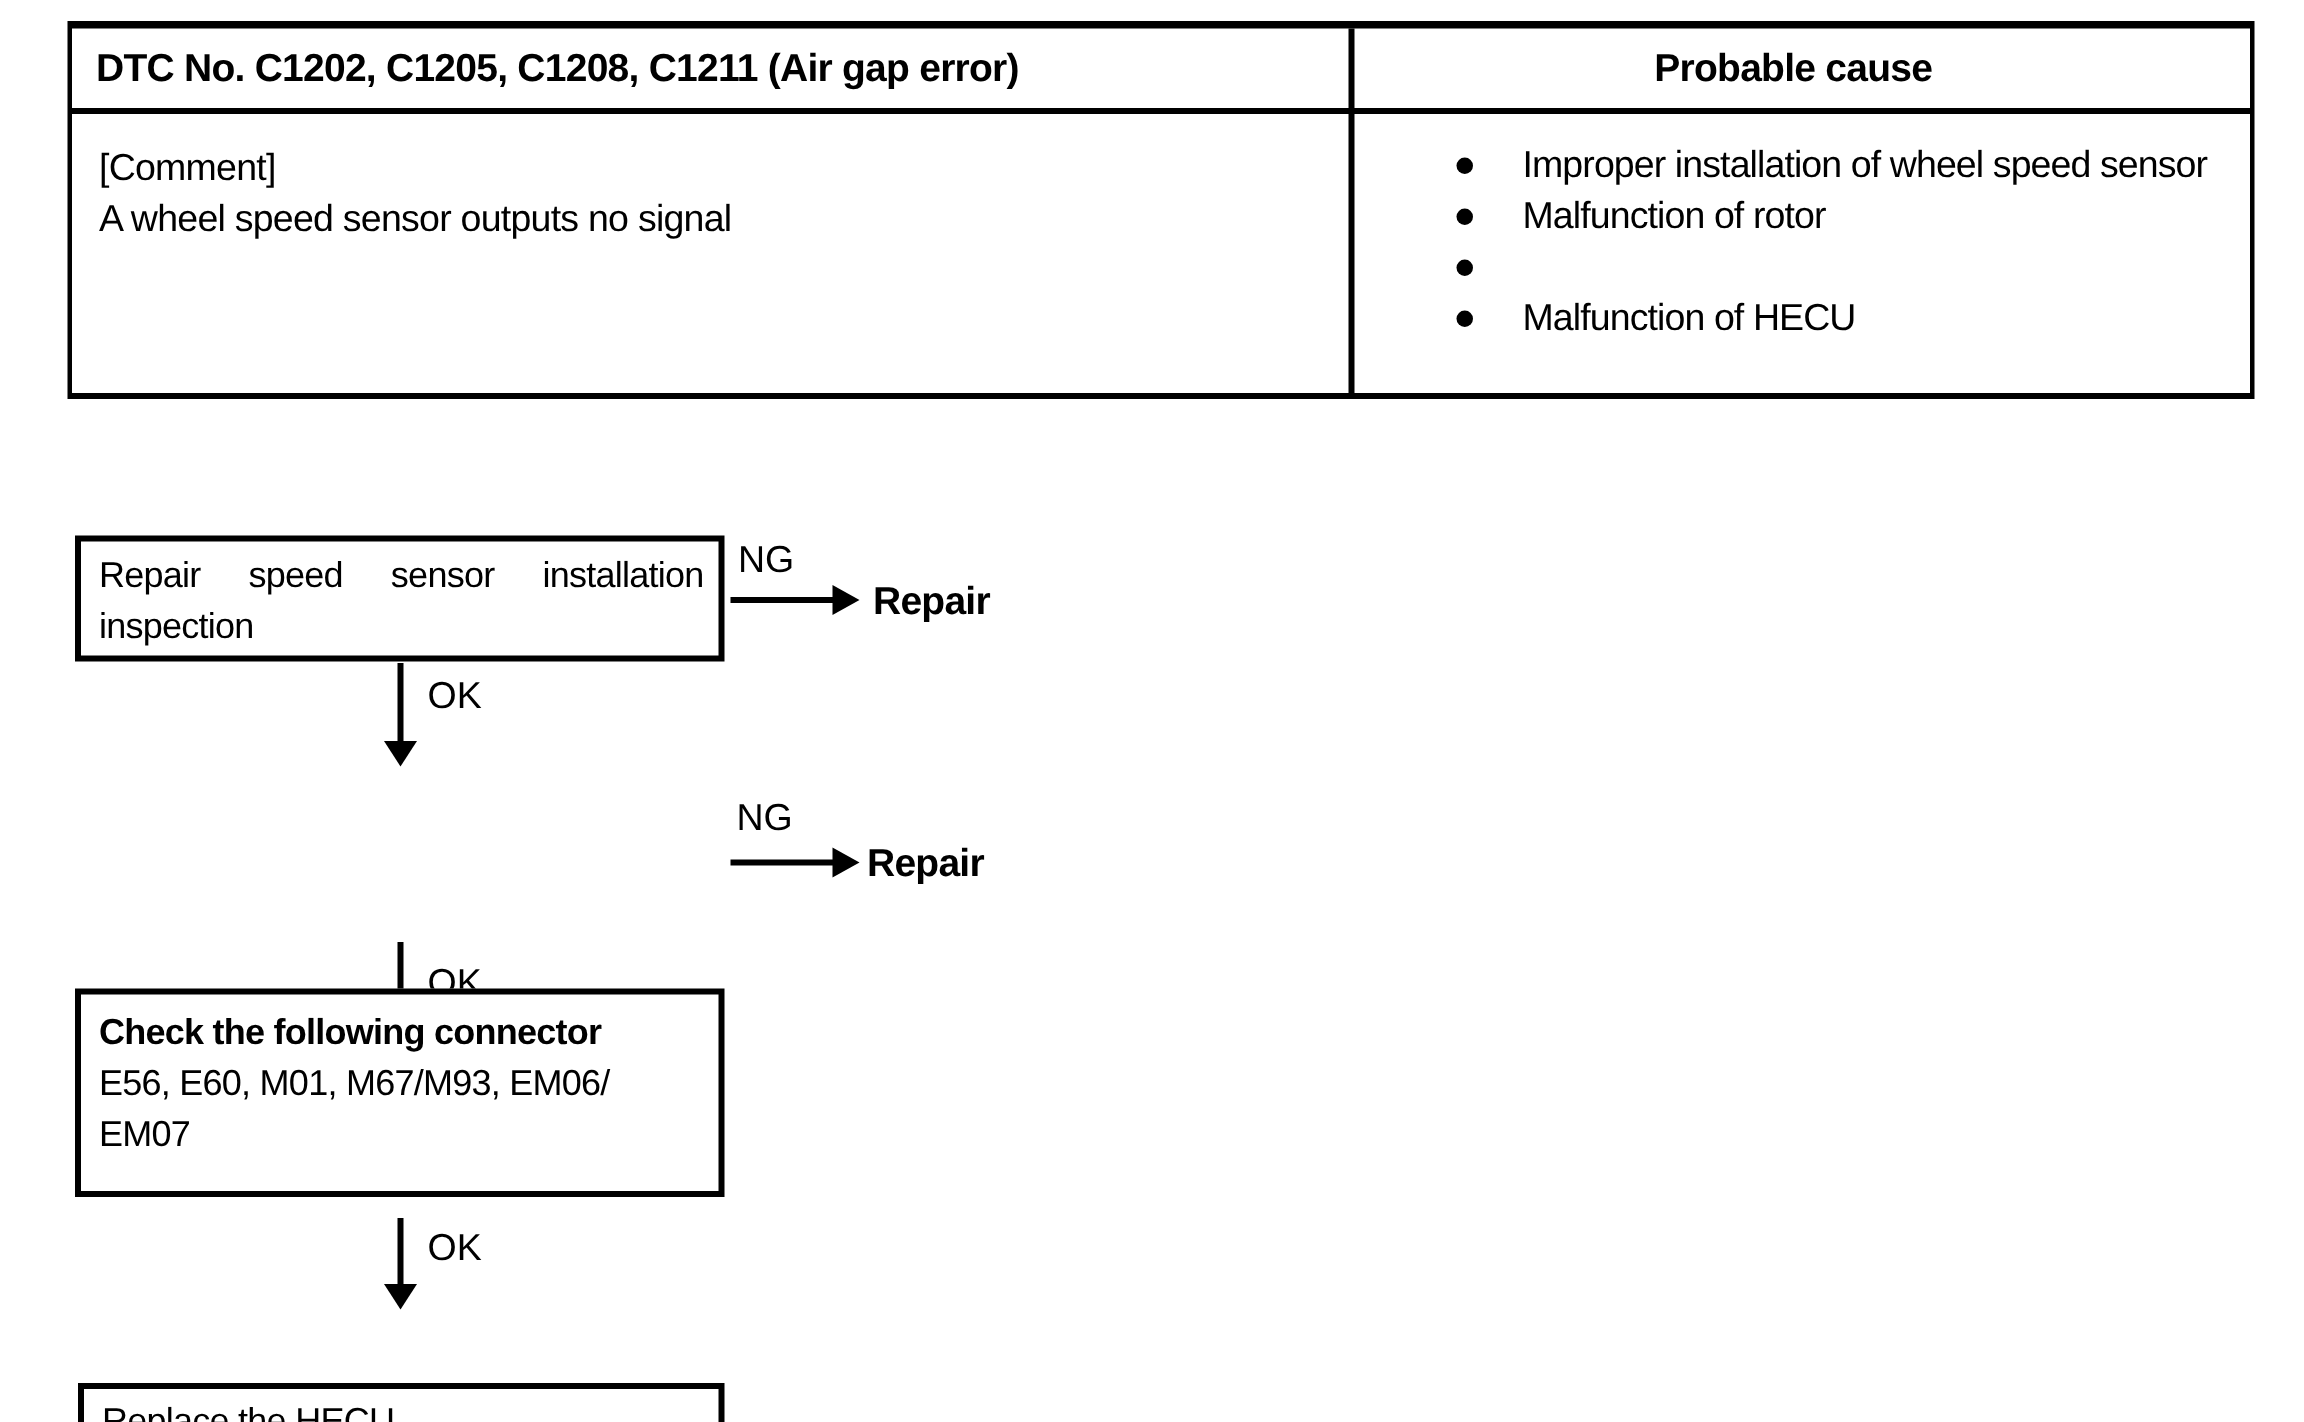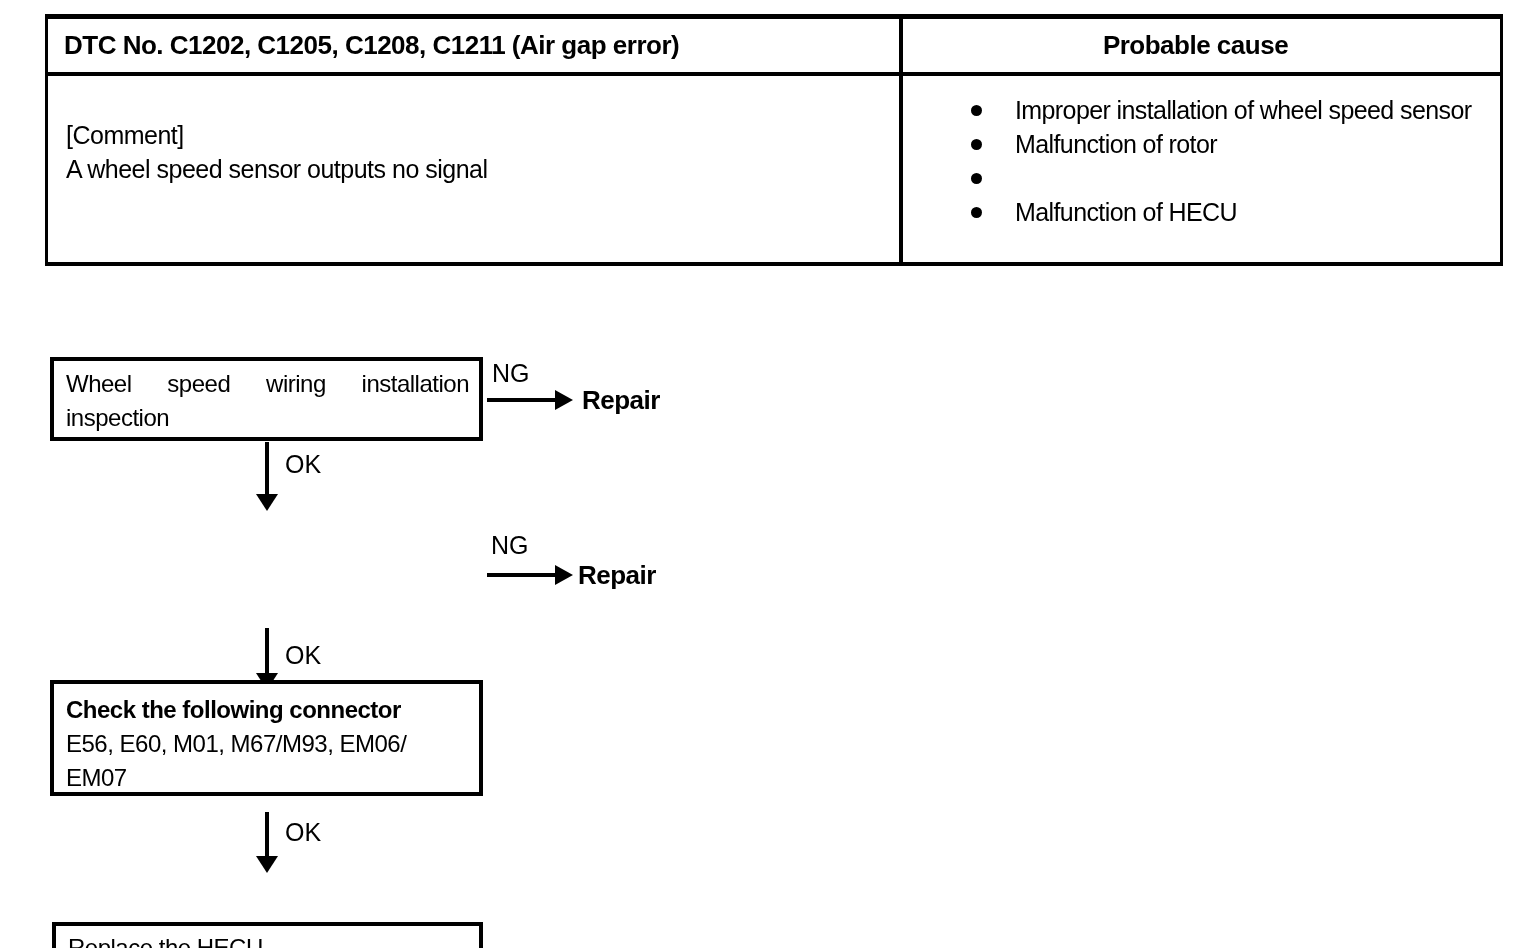--- a/index.html
+++ b/index.html
@@ -58,7 +58,6 @@
     font-size: 25px; line-height: 34px;
     letter-spacing: -0.5px;
     box-sizing: border-box;
-    margin-top: 23px;
   }
   .cell-causes {
     position: absolute;

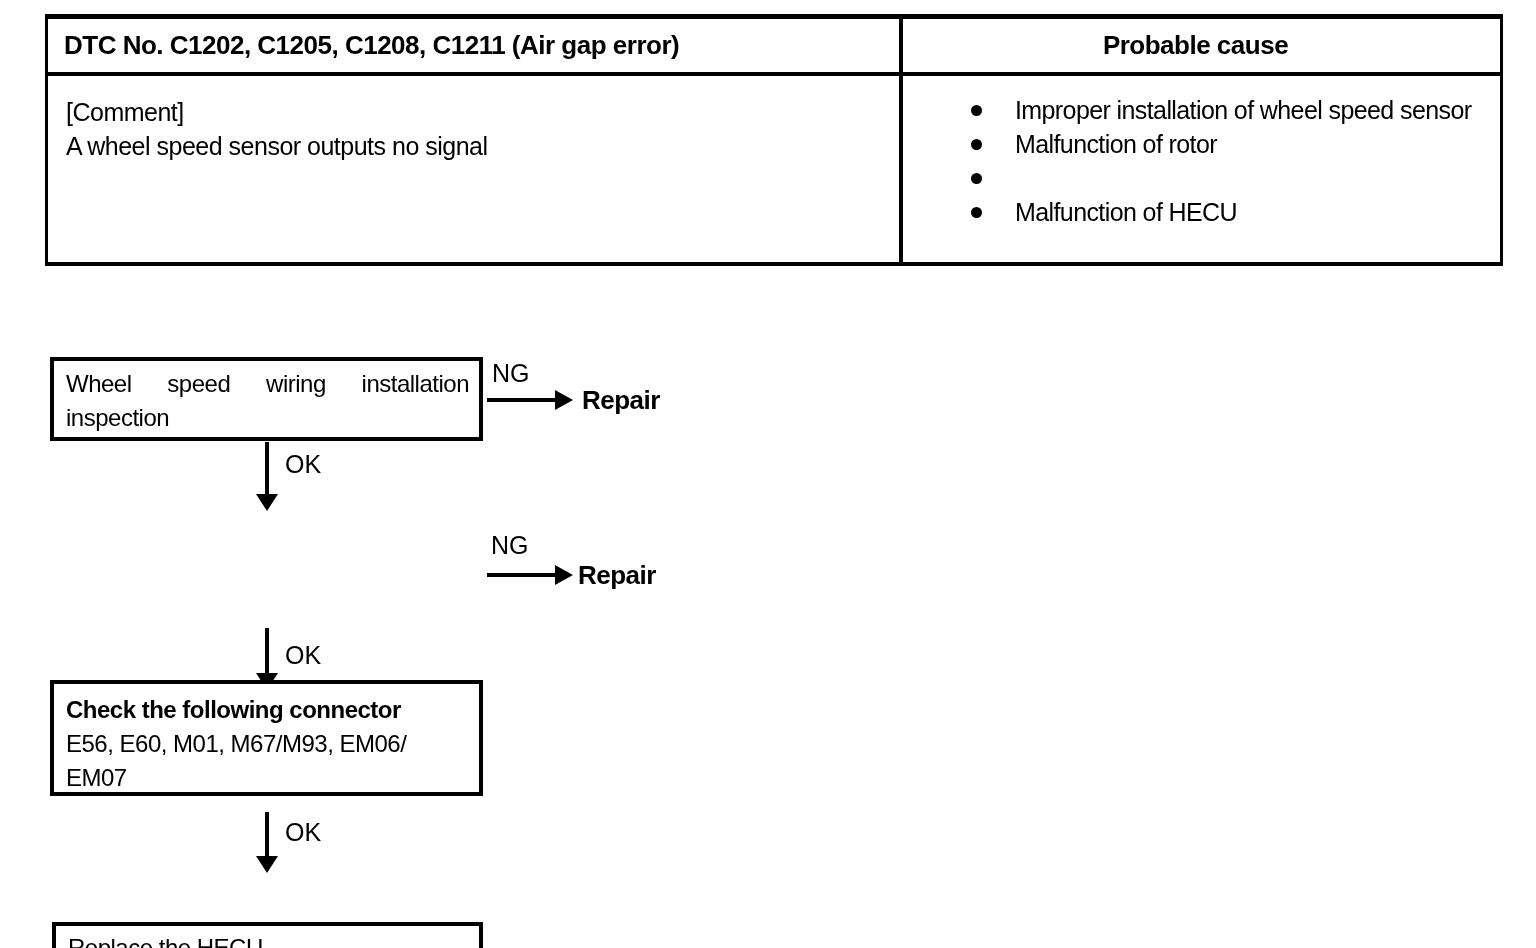--- a/index.html
+++ b/index.html
@@ -175,7 +175,7 @@
 
   <div class="flow-box" style="top:357px; height:84px;">
     <div class="pad">
-      <div class="spread-line">Wheel speed wiring installation</div>
+      <div class="spread-line">Repair speed sensor installation</div>
       <div>inspection</div>
     </div>
   </div>

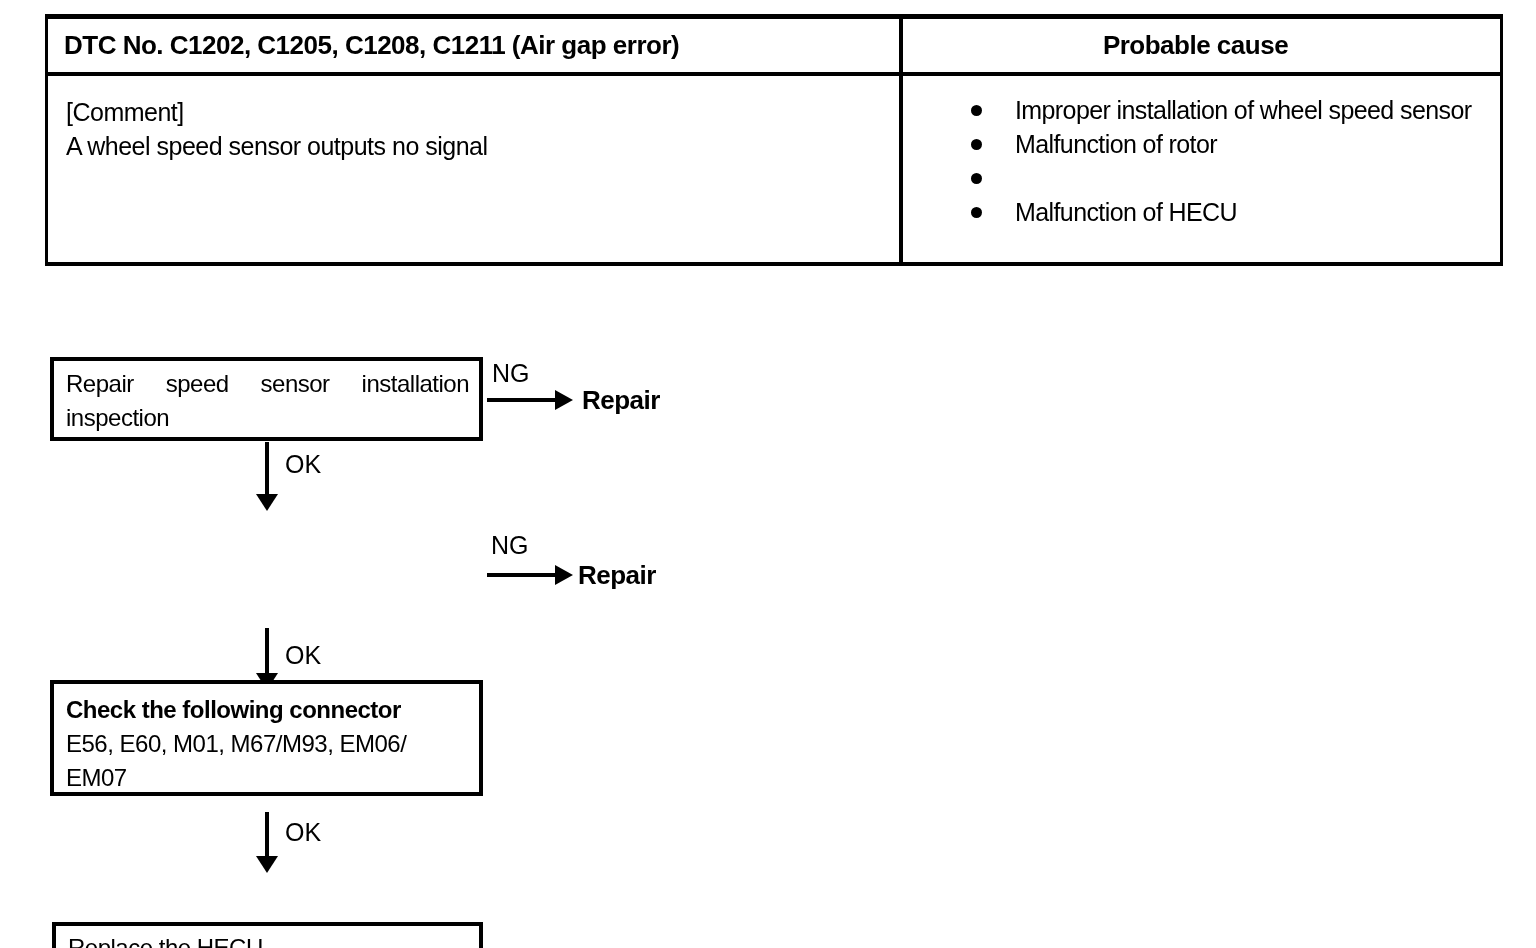--- a/index.html
+++ b/index.html
@@ -213,7 +213,7 @@
 
   <div class="flow-label" style="left:285px; top:641px;">OK</div>
 
-  <div class="flow-box" style="top:680px; height:116px;">
+  <div class="flow-box" style="top:659px; height:139px;">
     <div class="pad" style="padding-top:9px;">
       <div class="bold-line">Check the following connector</div>
       <div>E56, E60, M01, M67/M93, EM06/</div>

